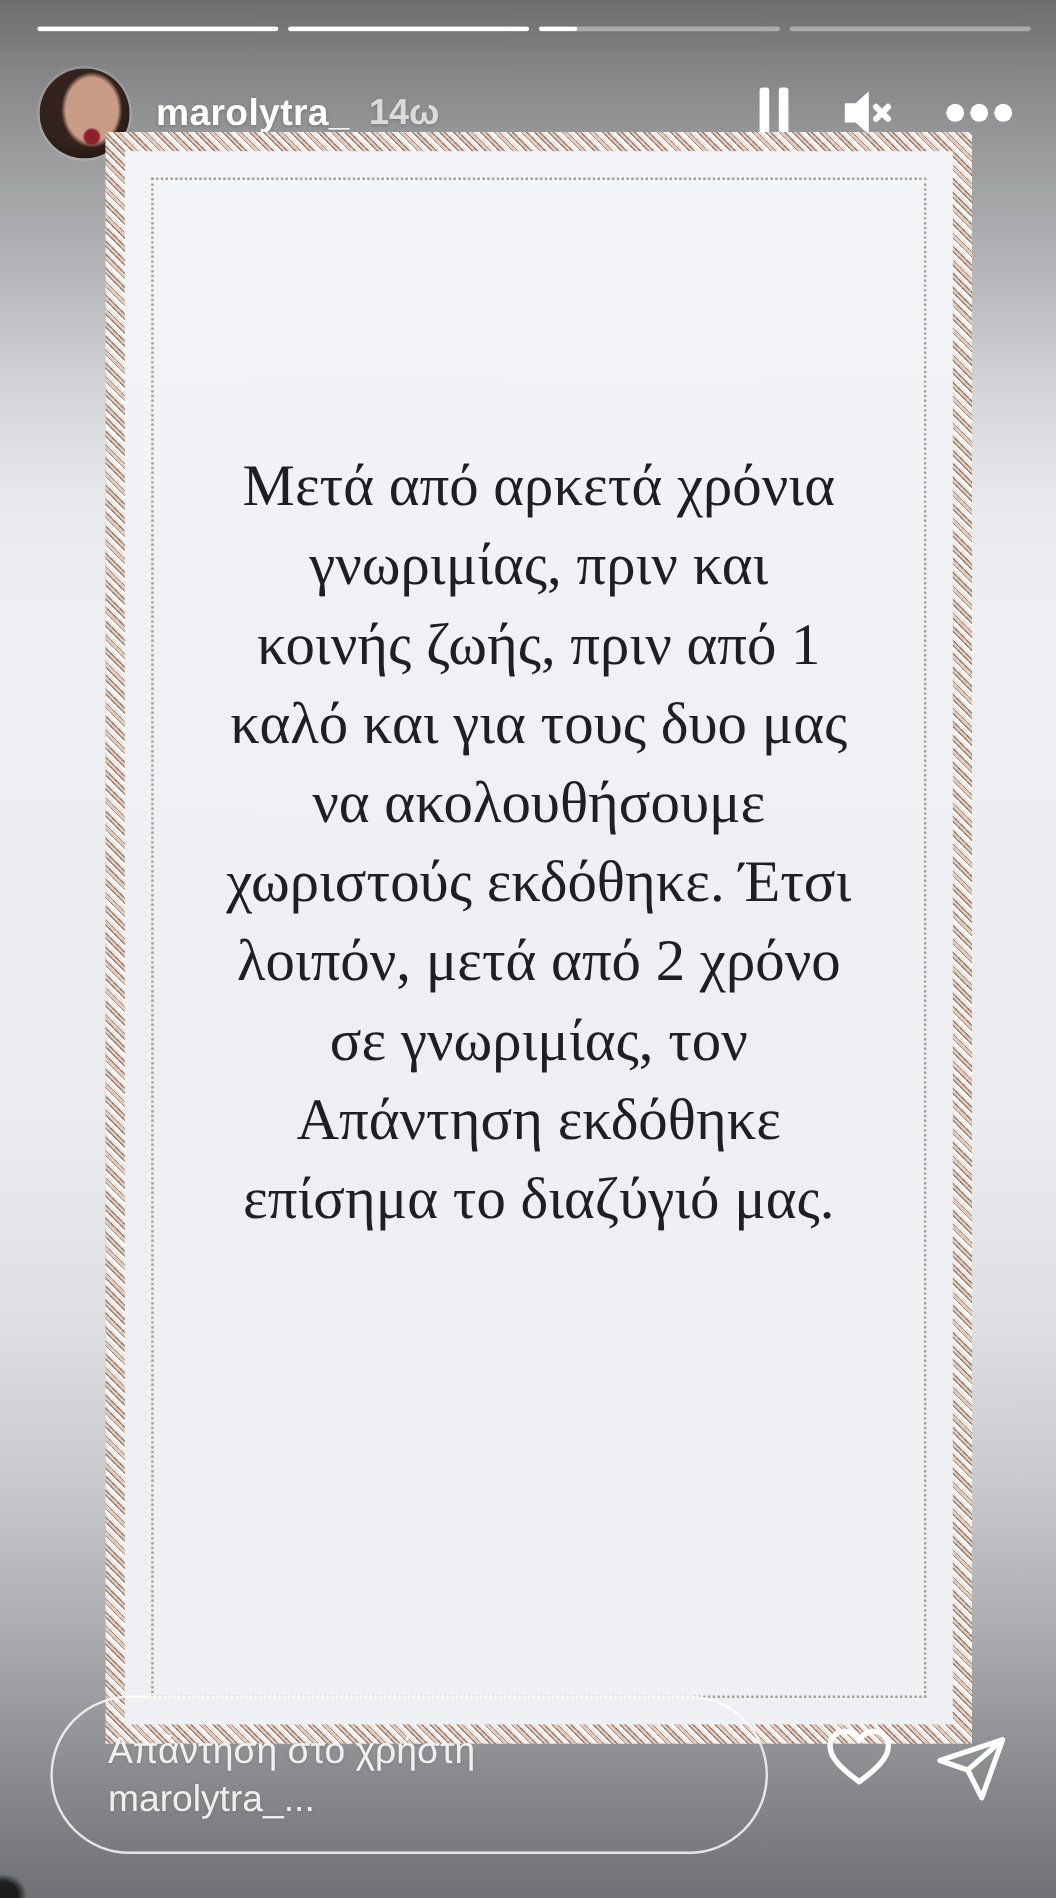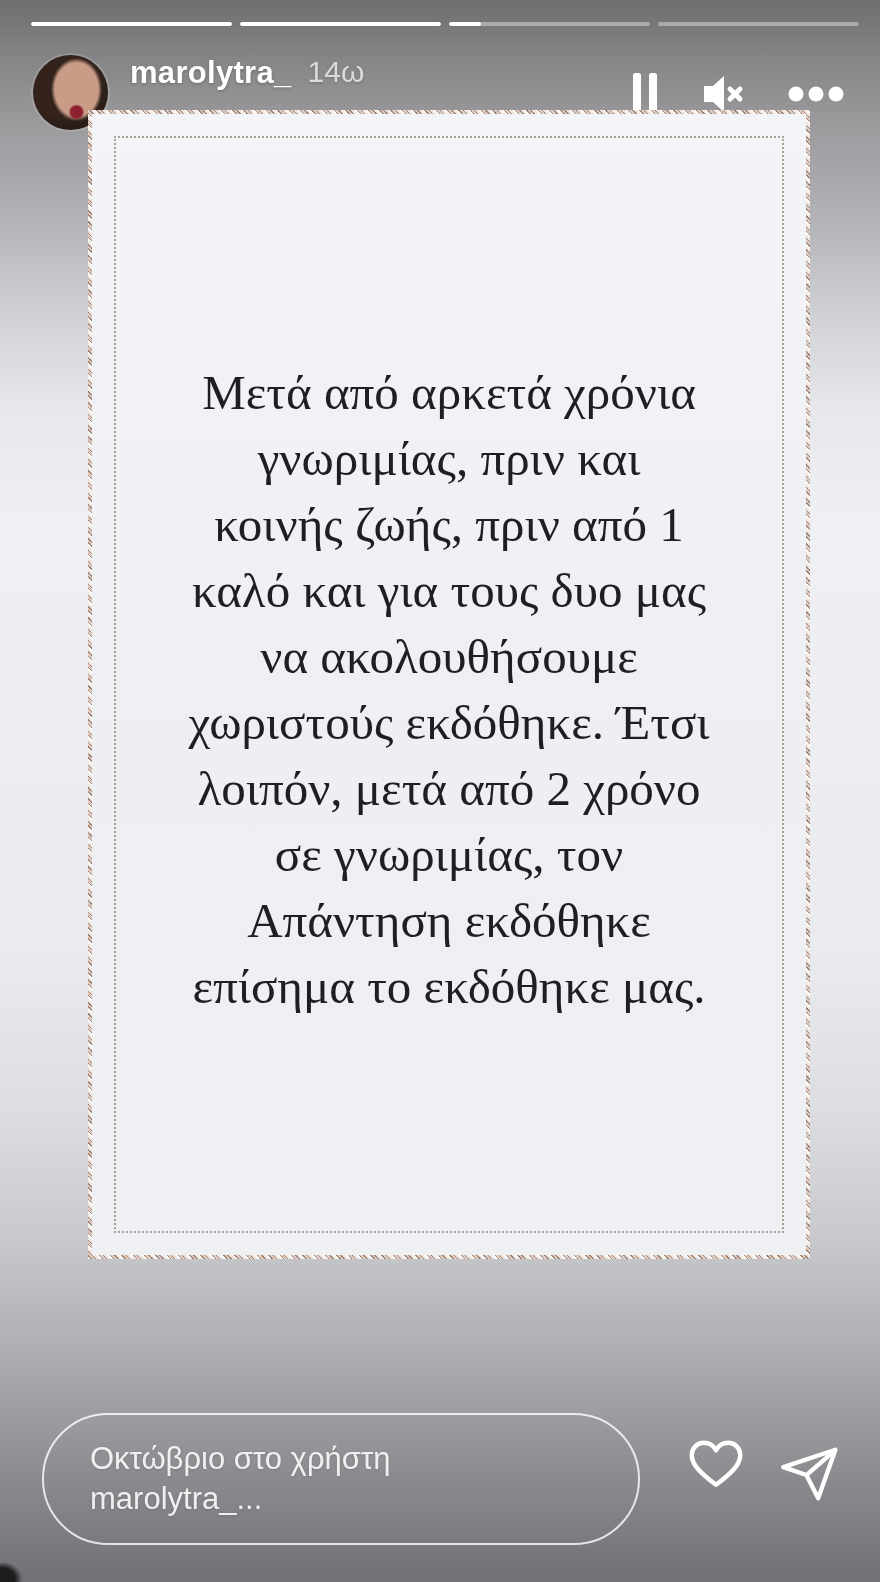--- a/index.html
+++ b/index.html
@@ -22,7 +22,7 @@
   .seg .fill{height:100%;width:0;background:#ffffff;border-radius:2px;}
 
   
-  .header{position:absolute;left:33px;top:55px;right:36px;height:78px;display:flex;}
+  .header{position:absolute;left:33px;top:55px;right:36px;height:78px;display:flex;align-items:center;}
   .avatar{
     width:75px;height:75px;border-radius:50%;flex:0 0 auto;
     background:

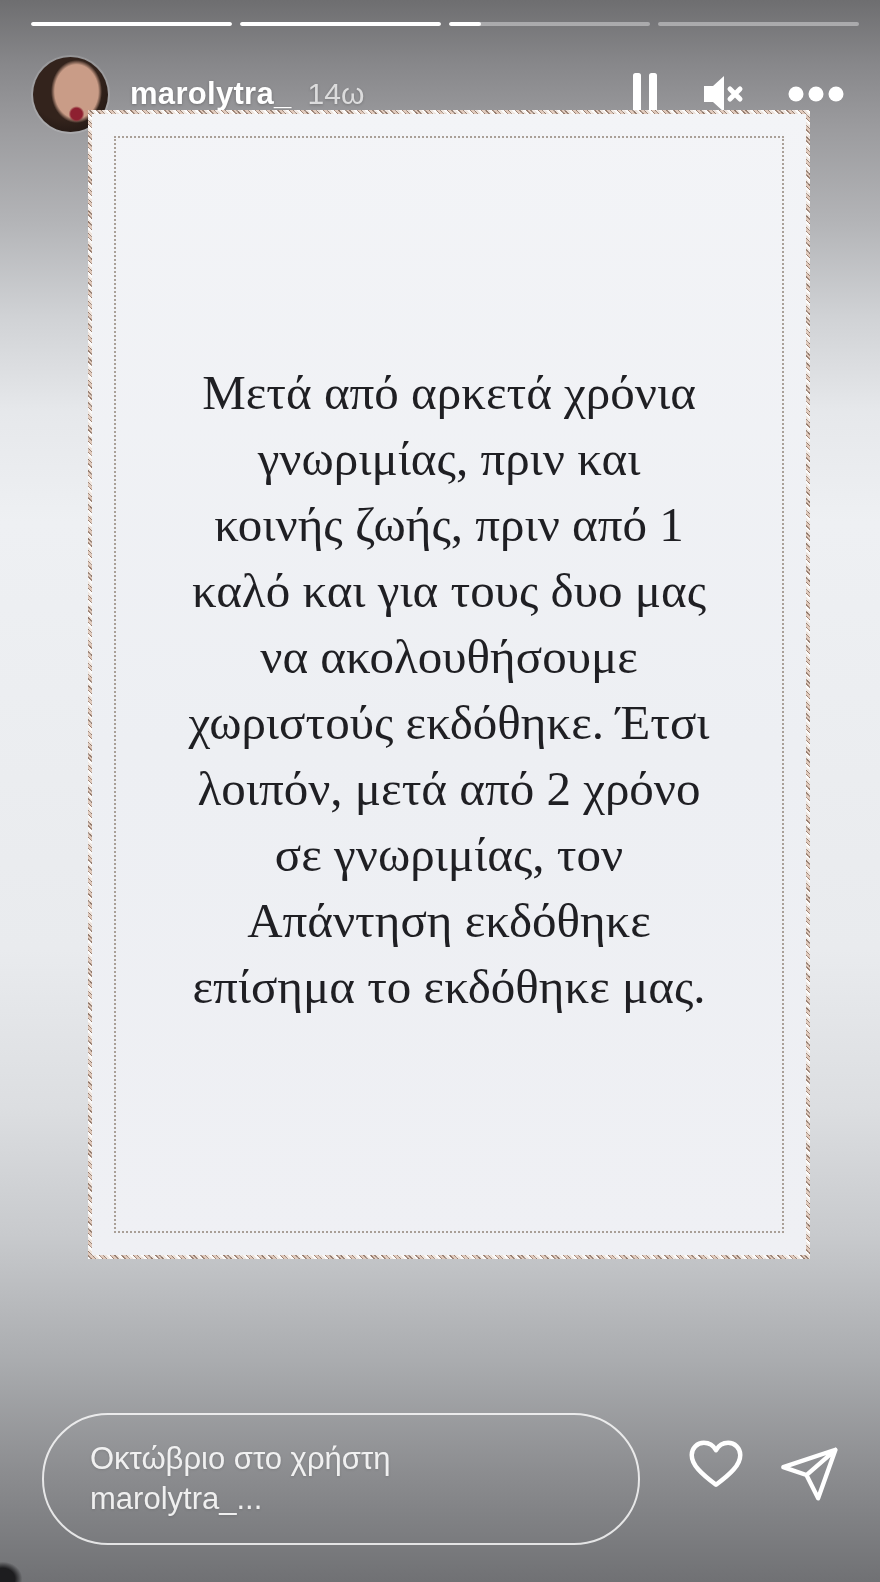--- a/index.html
+++ b/index.html
@@ -33,7 +33,7 @@
   }
   .username{margin-left:22px;font-size:31px;font-weight:600;color:#ffffff;letter-spacing:.3px;
     text-shadow:0 1px 3px rgba(0,0,0,.25);}
-  .time{margin-left:16px;font-size:30px;font-weight:400;color:rgba(255,255,255,0.72);
+  .time{margin-left:16px;font-size:30px;font-weight:700;color:rgba(255,255,255,0.72);
     text-shadow:0 1px 3px rgba(0,0,0,.2);}
   .controls{margin-left:auto;display:flex;align-items:center;gap:44px;}
   .ctl{background:none;border:none;padding:0;margin:0;cursor:pointer;display:flex;align-items:center;}

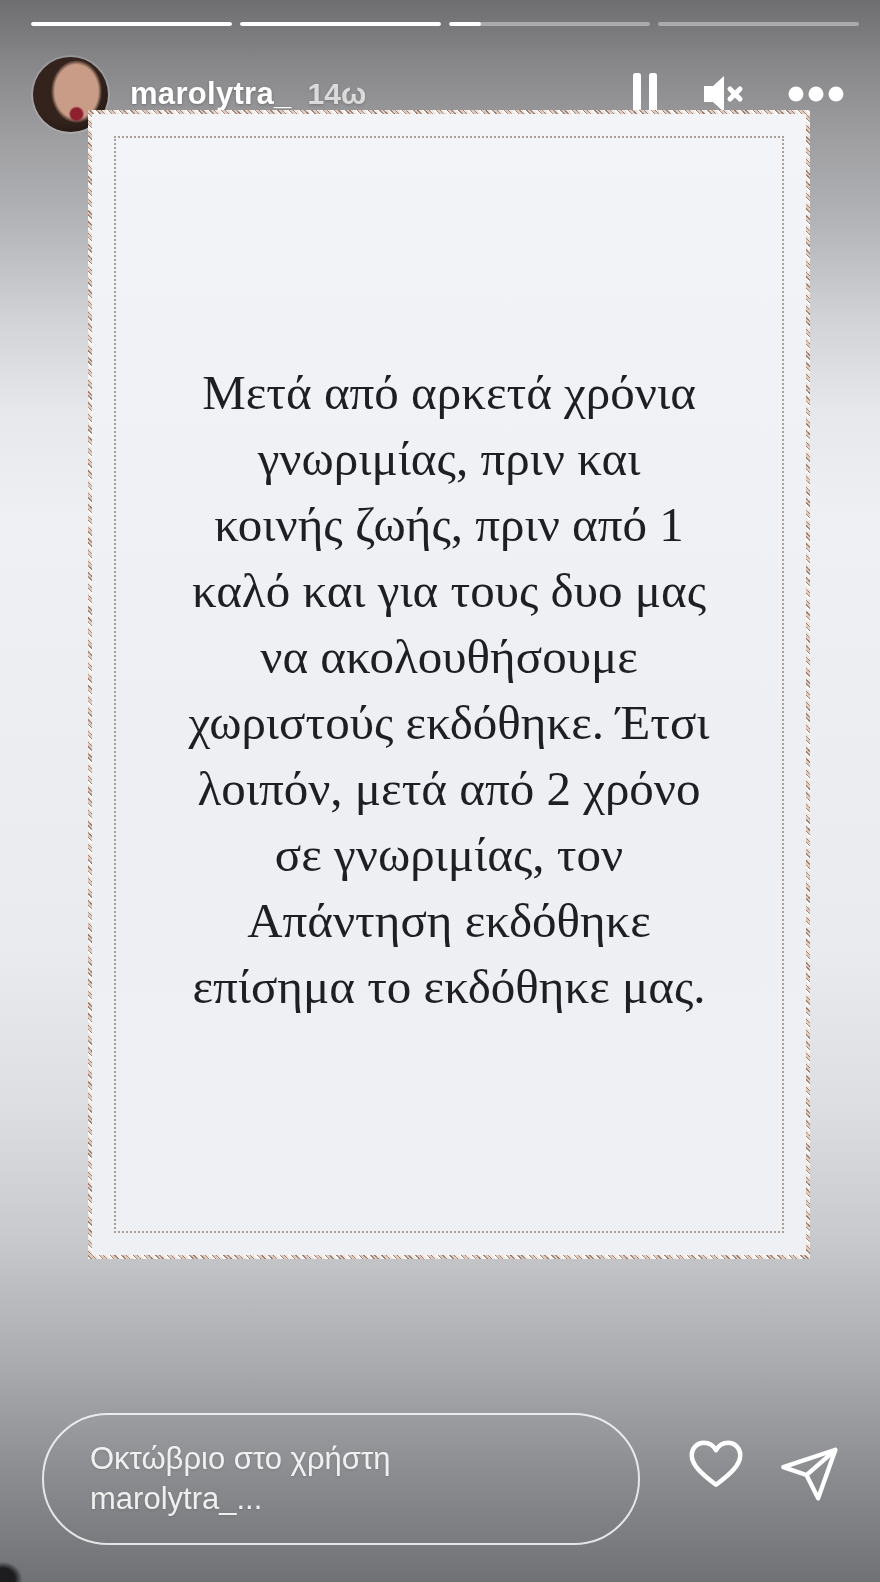--- a/index.html
+++ b/index.html
@@ -40,8 +40,8 @@
 
   
   .card{
-    position:absolute;left:88px;top:110px;width:722px;height:1149px;
-    box-sizing:border-box;padding:4px;
+    position:absolute;left:88px;top:110px;width:722px;height:1343px;
+    box-sizing:border-box;padding:16px;
     background-color:#cab3a5;
     background-image:
       repeating-linear-gradient(45deg,

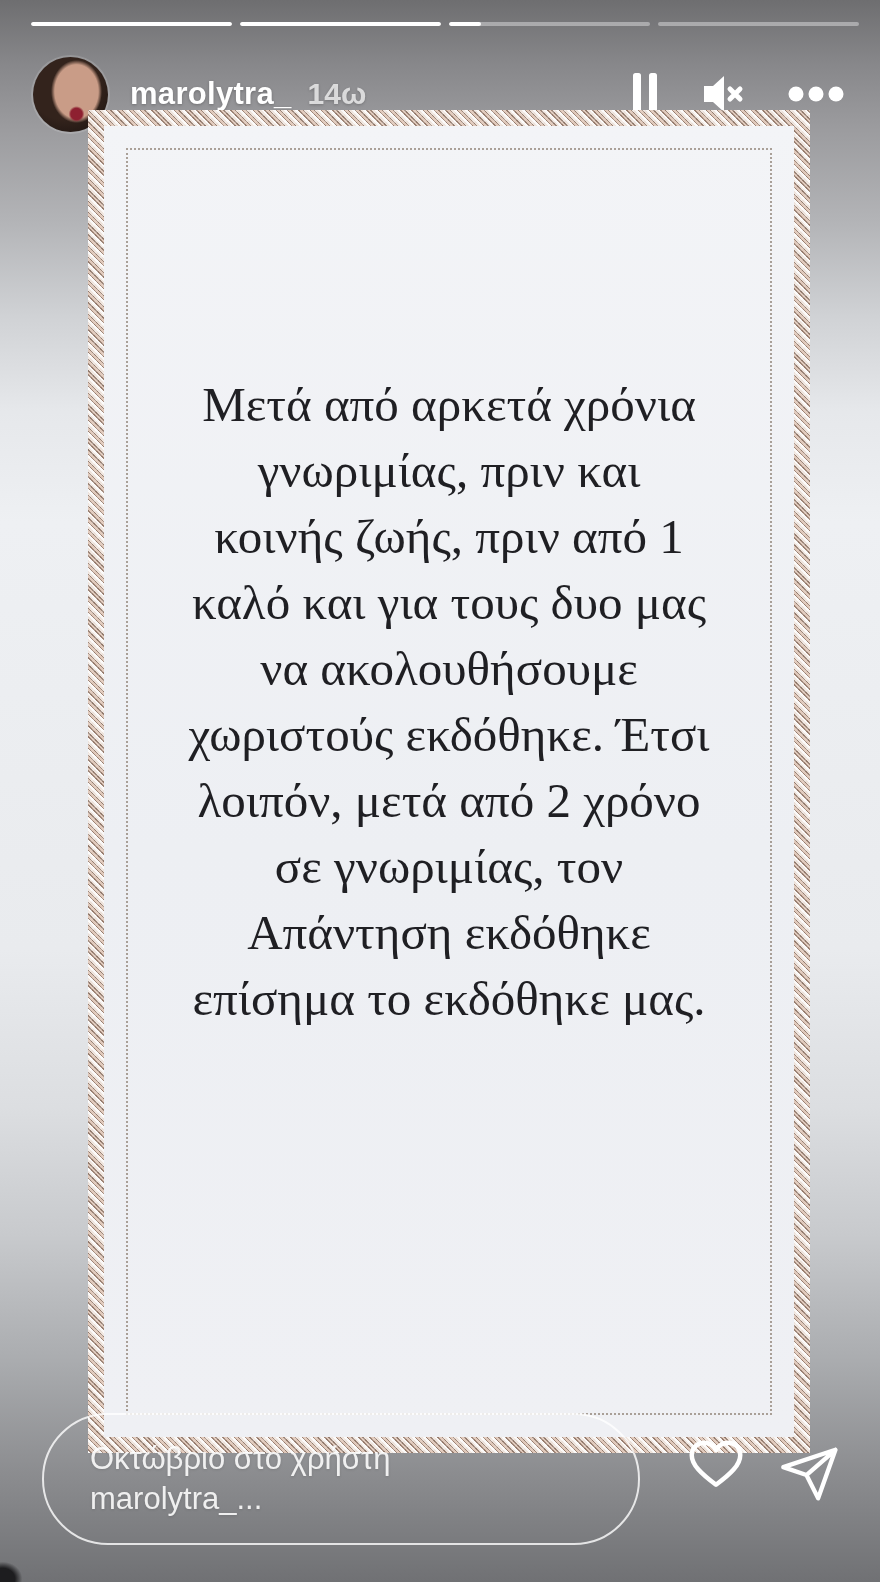--- a/index.html
+++ b/index.html
@@ -148,7 +148,7 @@
           <div>λοιπόν, μετά από 2 χρόνο</div>
           <div>σε γνωριμίας, τον</div>
           <div>Απάντηση εκδόθηκε</div>
-          <div>επίσημα το εκδόθηκε μας.</div>
+          <div>επίσημα το διαζύγιό μας.</div>
         </div>
       </div>
     </div>

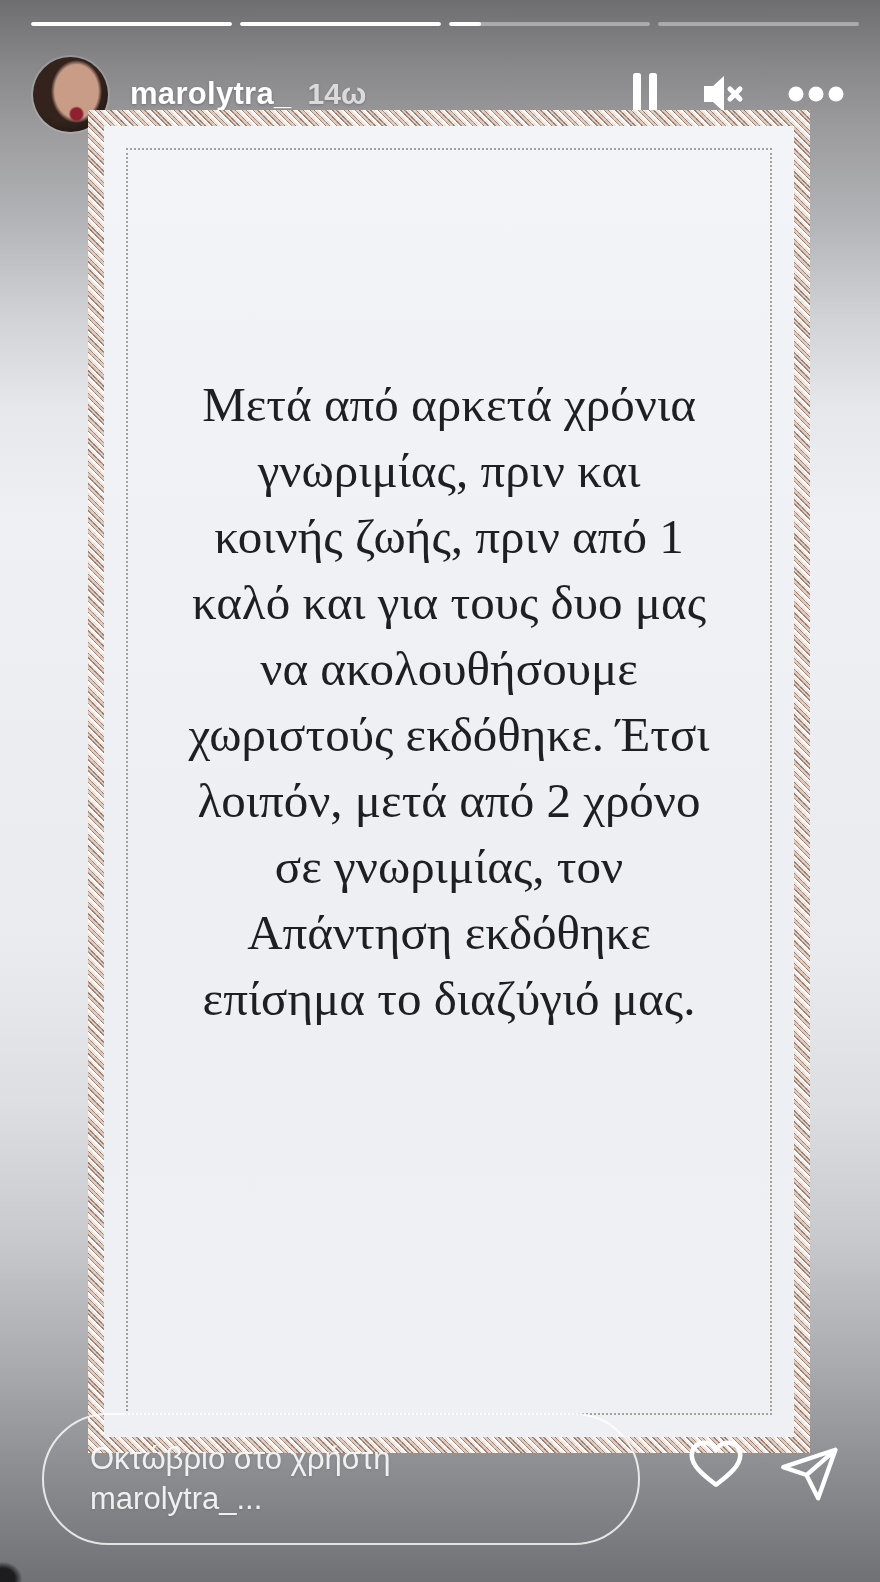--- a/index.html
+++ b/index.html
@@ -155,7 +155,7 @@
   </div>
 
   <div class="reply-pill">
-    <div class="ph">Οκτώβριο στο χρήστη</div>
+    <div class="ph">Απάντηση στο χρήστη</div>
     <div class="ph">marolytra_...</div>
   </div>
 

